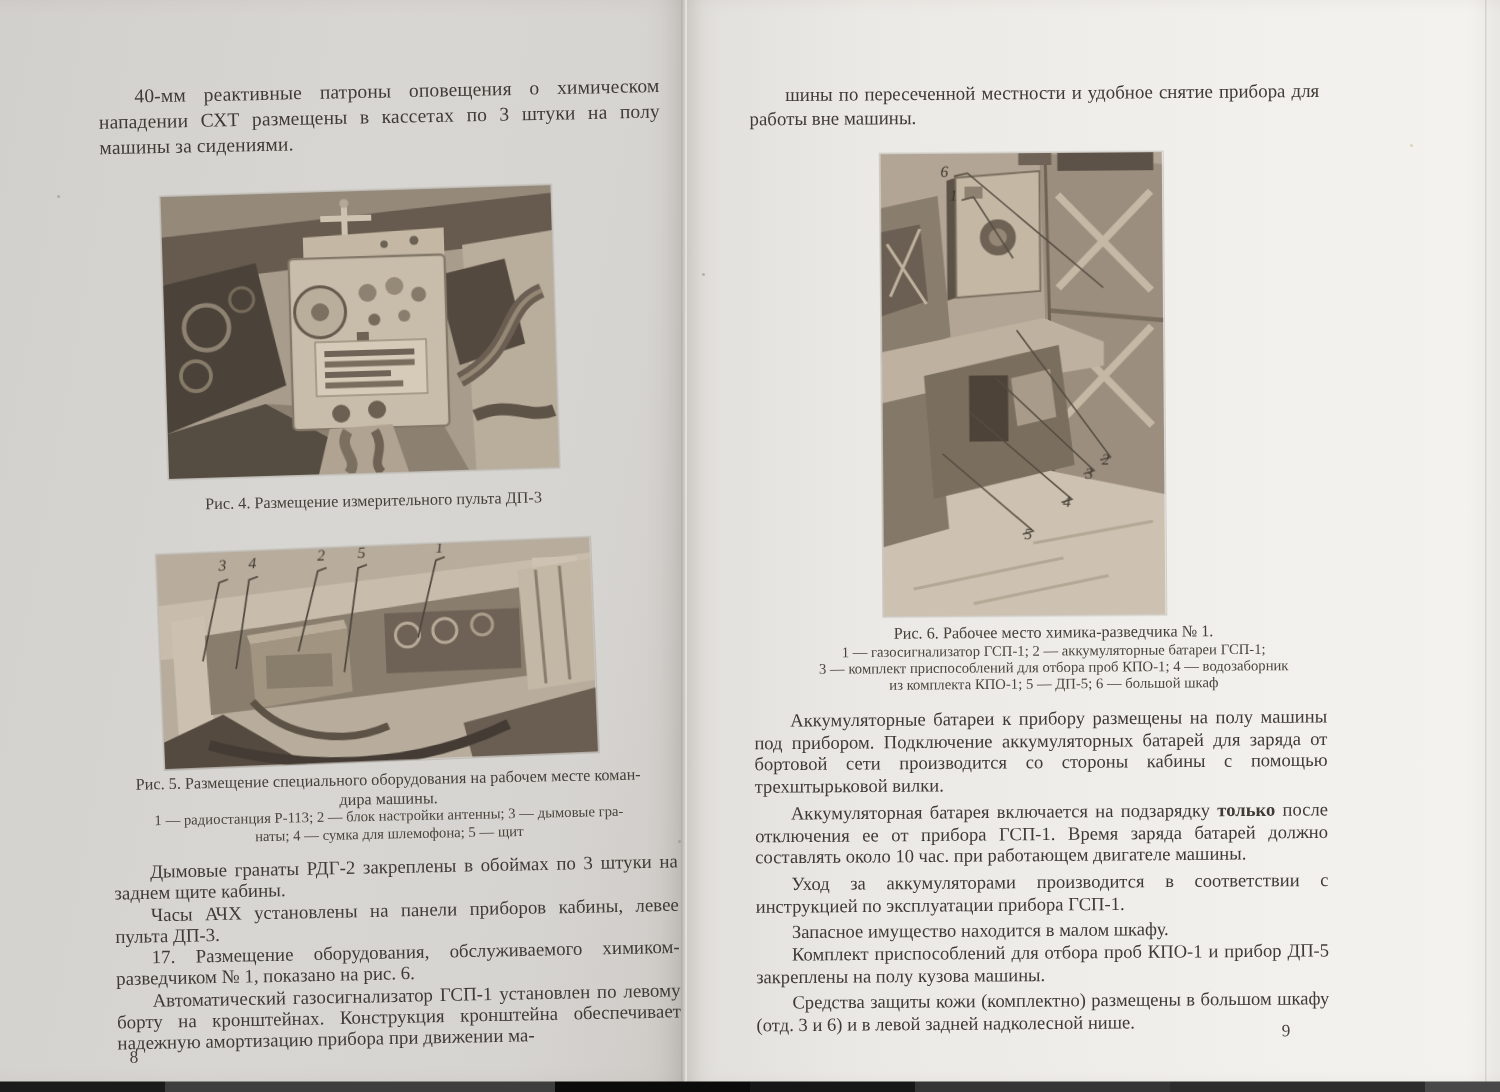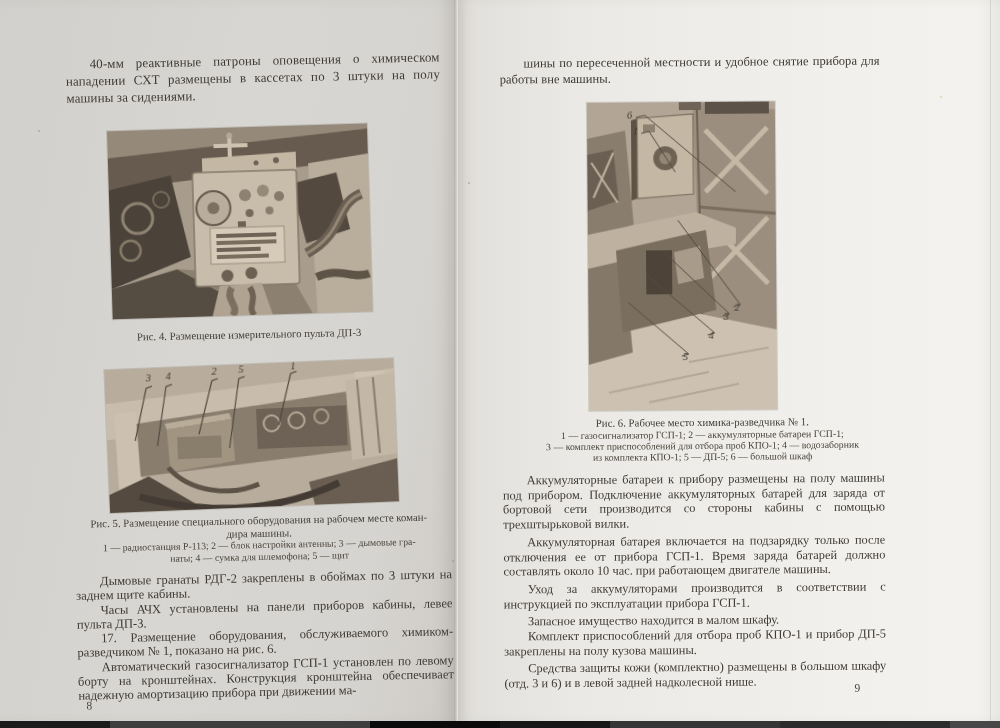--- a/index.html
+++ b/index.html
@@ -30,7 +30,7 @@
   .bottom-left p,.bottom-right p{margin:0;text-align:justify;text-indent:24px;}
   .bottom-right{left:502px;top:472px;width:382px;font-size:12.4px;line-height:14.7px;}
   .bottom-right p.sp{margin-top:3px;}
-  .bold-w{font-weight:normal;}
+  .bold-w{font-weight:bold;}
   .capblock{position:absolute;color:#45403a;}
   .cap{text-align:center;font-size:10.8px;line-height:12.6px;color:#45403a;}
   .legend{text-align:center;font-size:9.8px;line-height:11.4px;color:#4a443d;}

